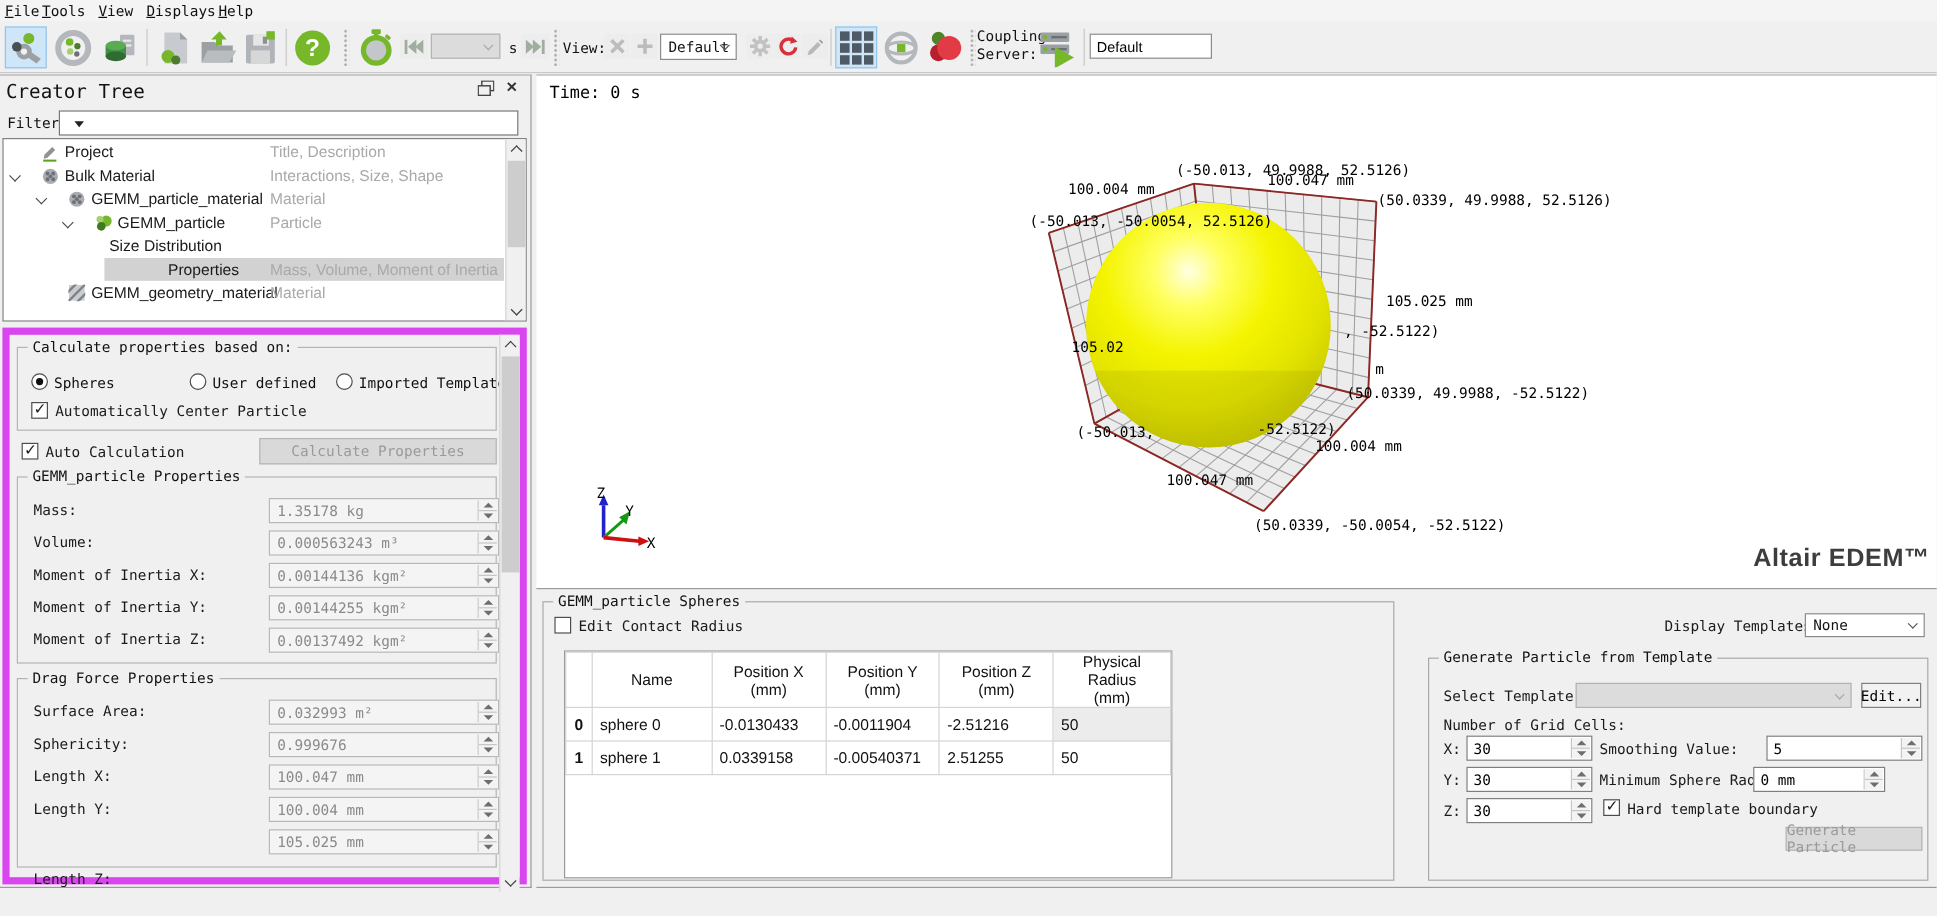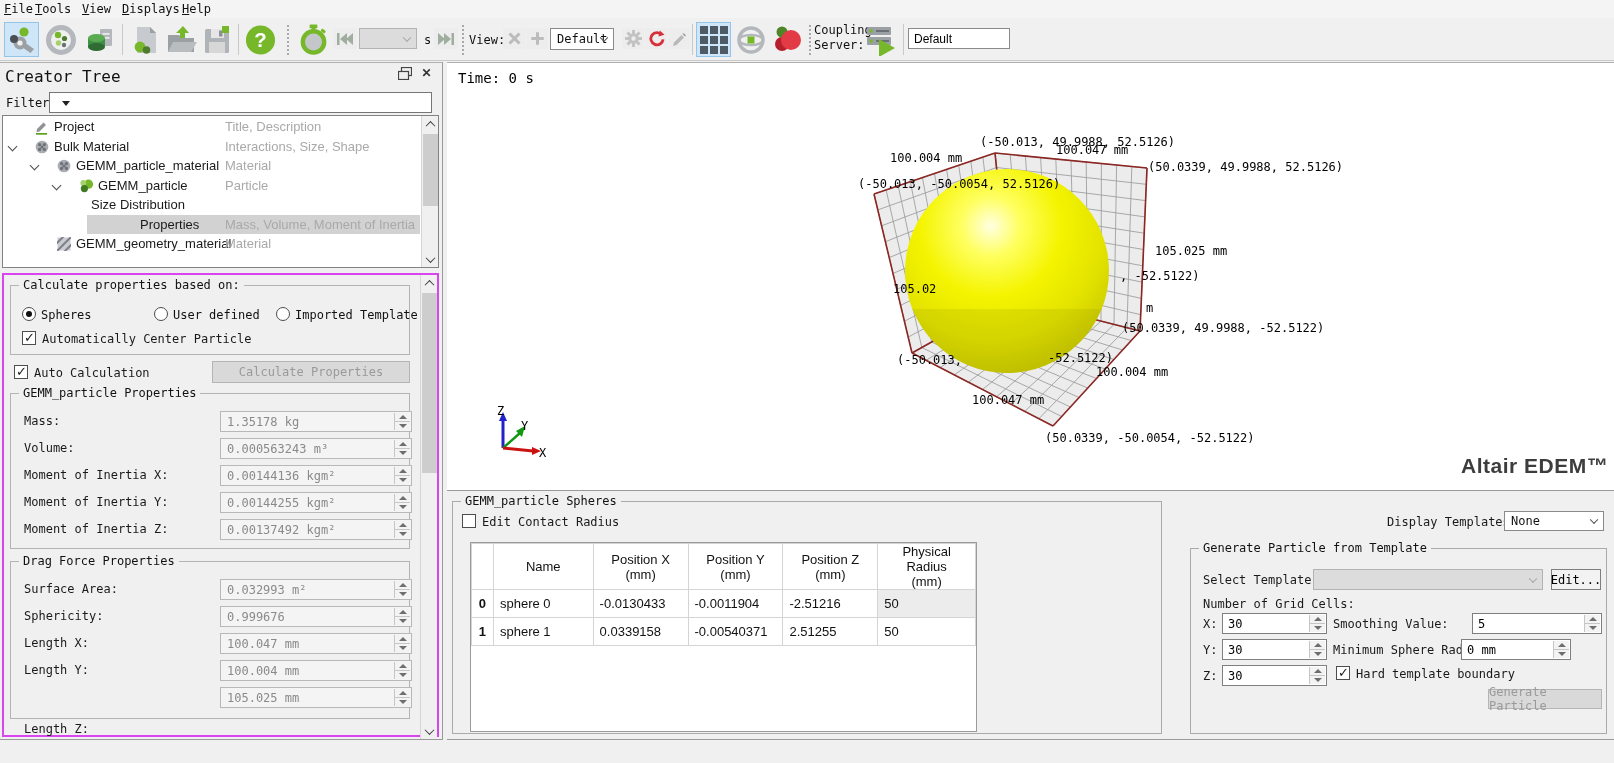--- a/index.html
+++ b/index.html
@@ -48,7 +48,7 @@
   .chev-d { width:7px; height:7px; border-right:1.6px solid #404040; border-bottom:1.6px solid #404040; transform:rotate(45deg) translate(-1px,-1px); }
   .sthumb { position:absolute; left:1px; width:15px; background:#cdcdcd; }
 
-  #props { position:absolute; left:2px; top:210px; width:437px; height:464px; background:#f0f0f0; border:2px solid #d946ef; }
+  #props { position:absolute; left:2px; top:210px; width:437px; height:464px; background:#f0f0f0; border:6px solid #d946ef; }
   .groupbox { position:absolute; border:1px solid #b4b4b4; }
   .grouptitle { position:absolute; top:-8px; left:8px; background:#f0f0f0; padding:0 4px; font-size:12px; white-space:nowrap; }
   .radio { position:absolute; width:14px; height:14px; border:1px solid #4d4d4d; border-radius:50%; background:#fff; }

